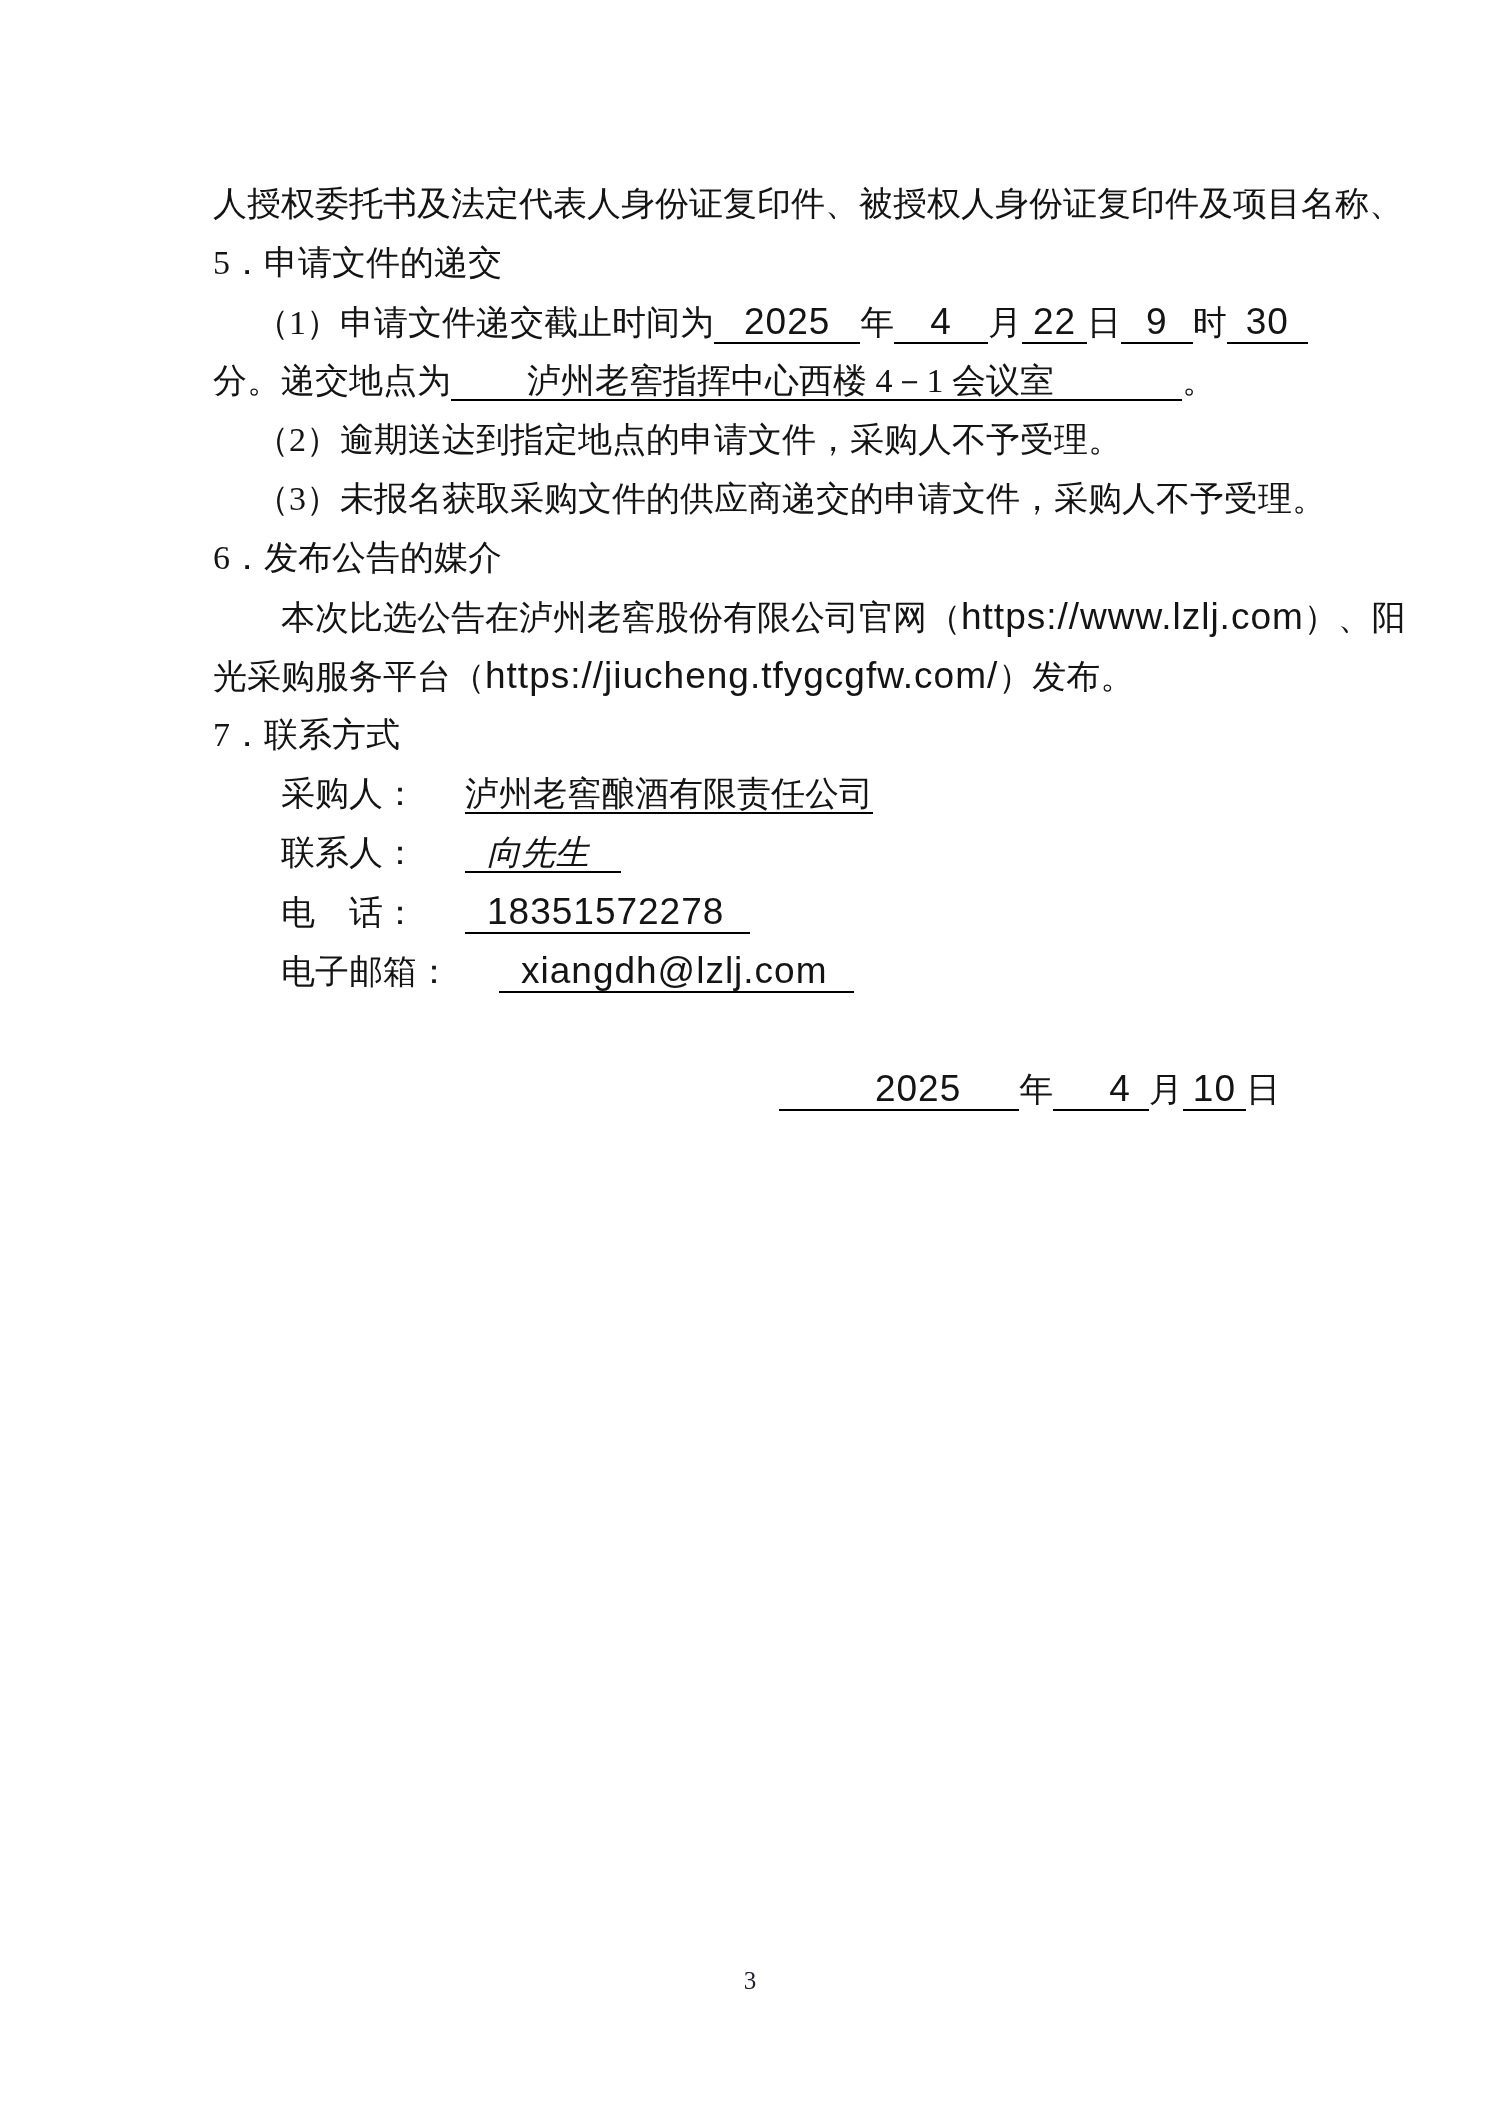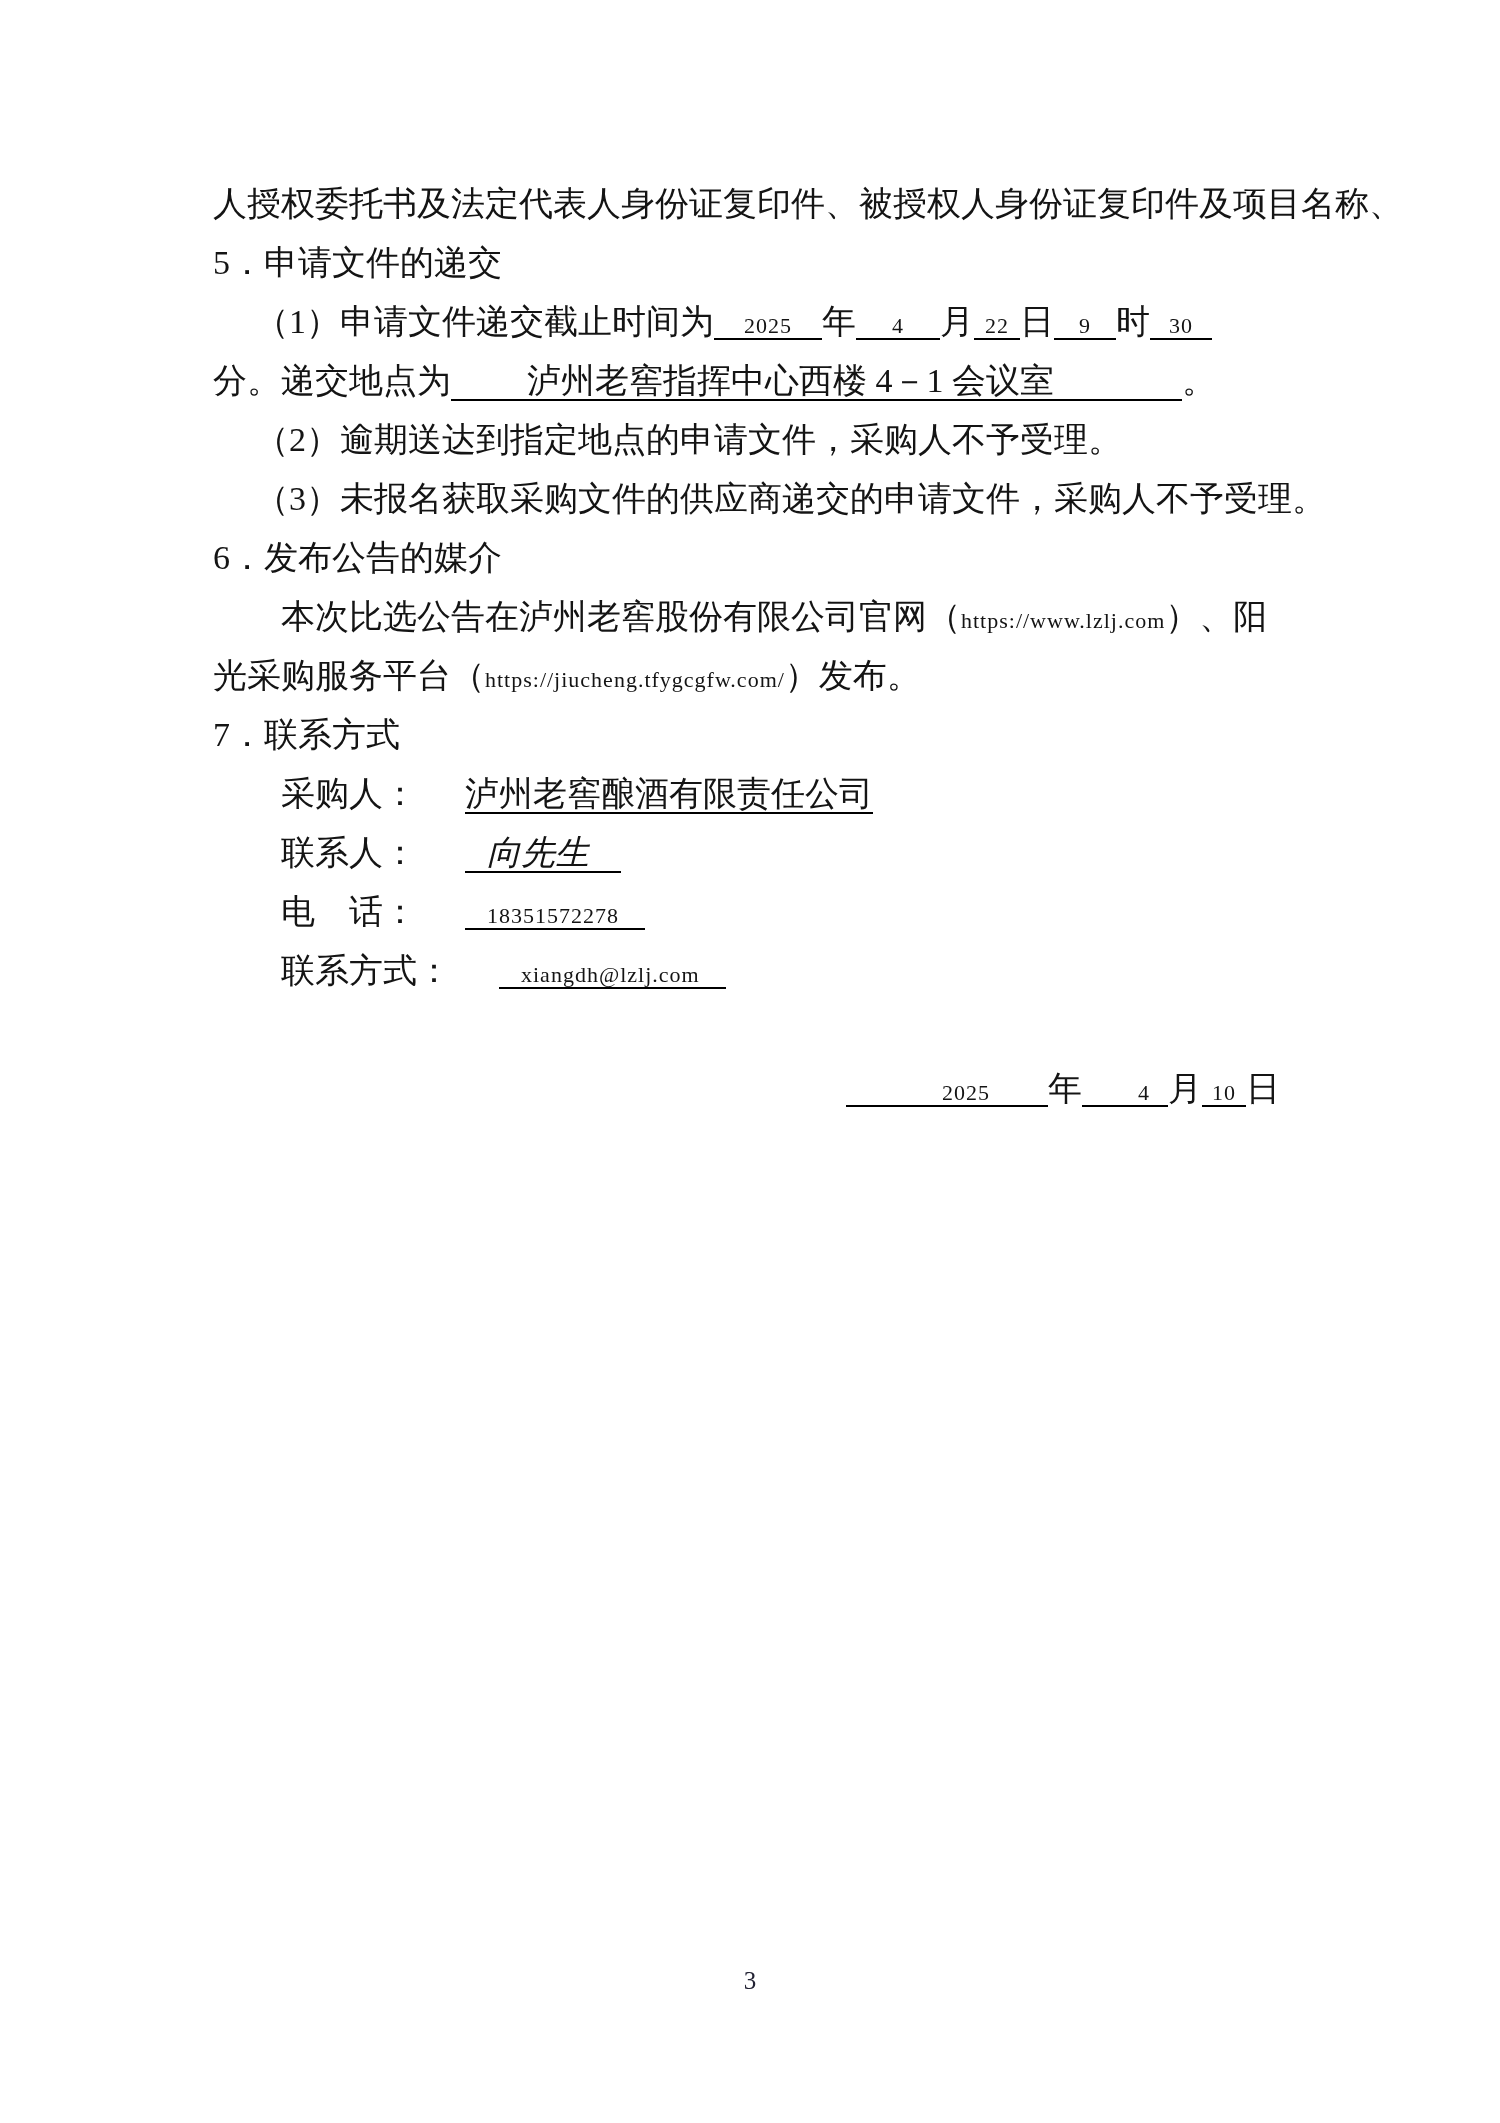--- a/index.html
+++ b/index.html
@@ -22,8 +22,8 @@
   .indent1 { padding-left:42px; }   
   .indent2 { padding-left:68px; }   
   .latin {
-    font-family:Liberation Serif, serif;
-    font-size:22px;
+    font-family:Liberation Sans, sans-serif;
+    font-size:37px;
     letter-spacing:1px;
   }
   .blank { border-bottom:2px solid #000; }

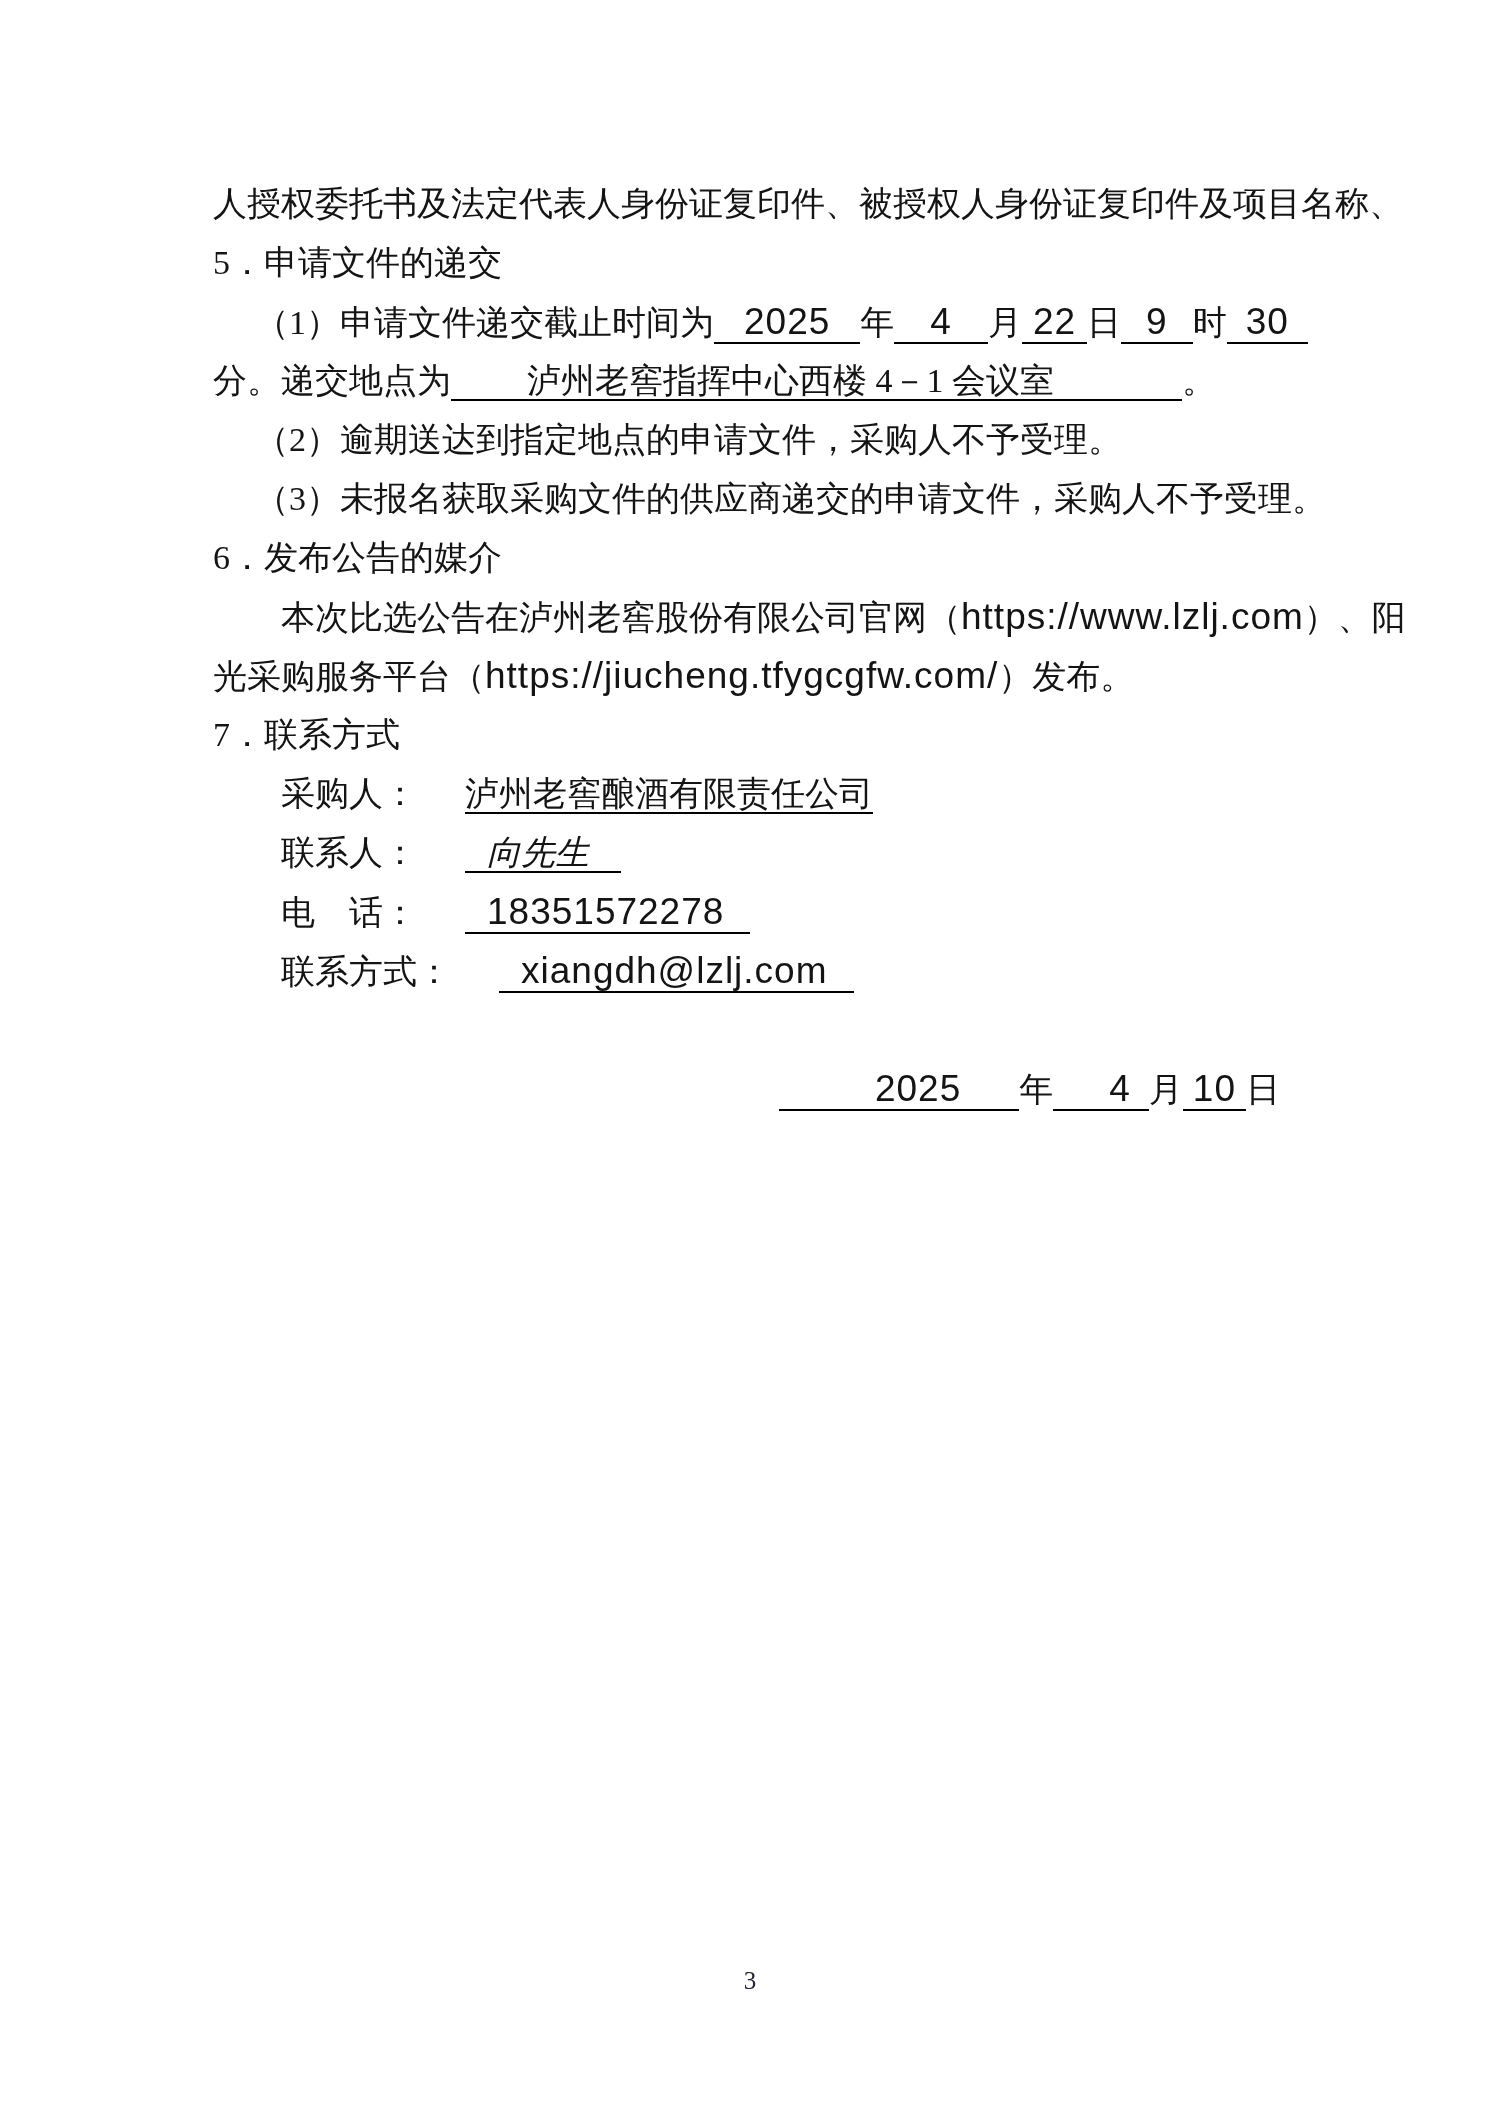--- a/index.html
+++ b/index.html
@@ -95,7 +95,7 @@
       <span>电　话：</span><span class="u b-phone latin">18351572278</span>
     </div>
     <div class="line indent2">
-      <span>联系方式：</span><span class="u b-email latin">xiangdh@lzlj.com</span>
+      <span>电子邮箱：</span><span class="u b-email latin">xiangdh@lzlj.com</span>
     </div>
 
     <div class="spacer"></div>

